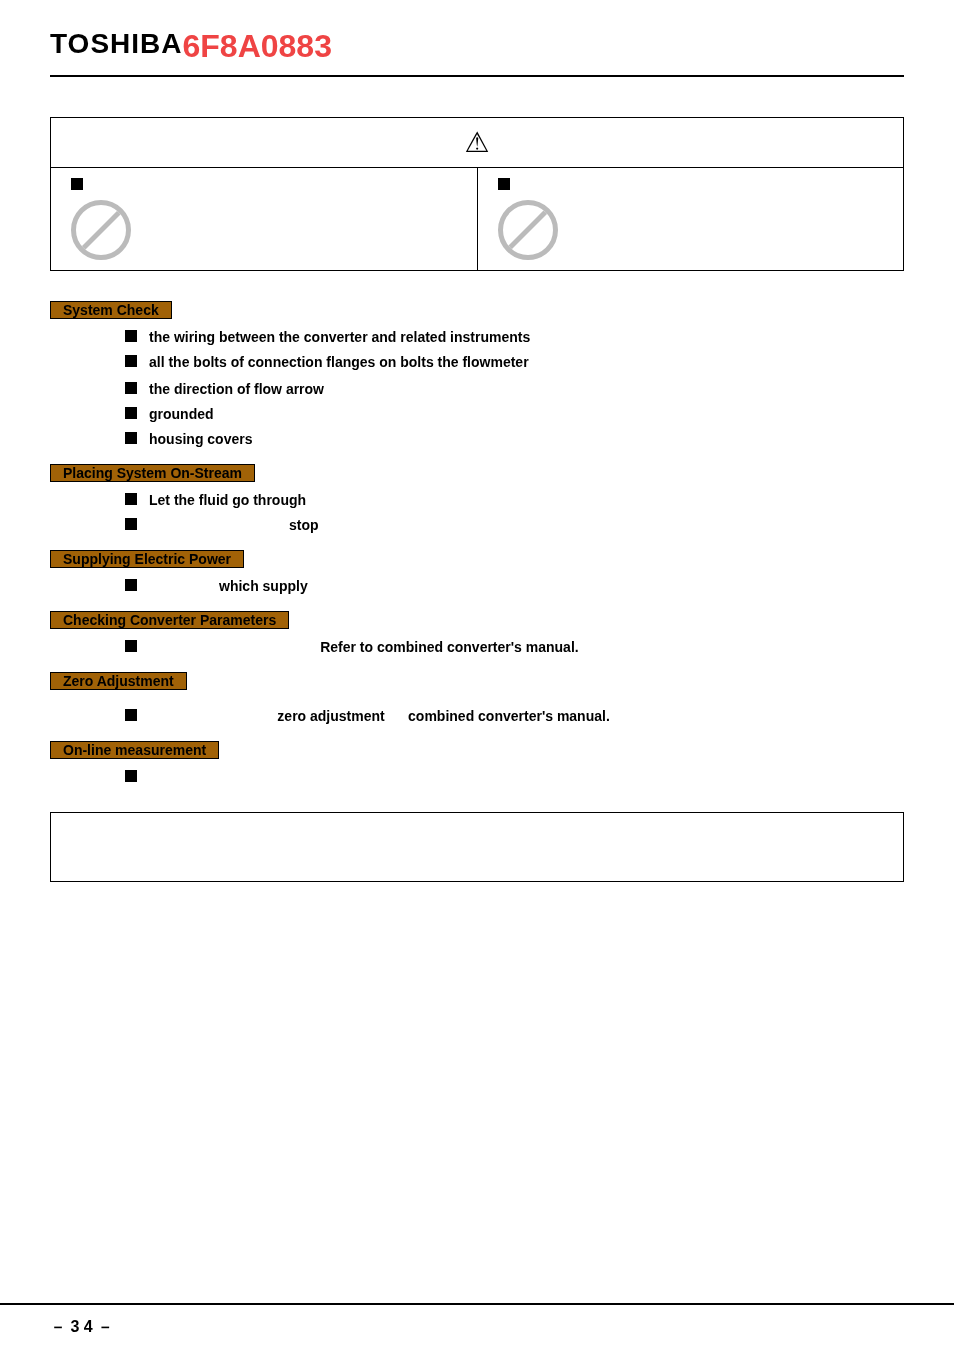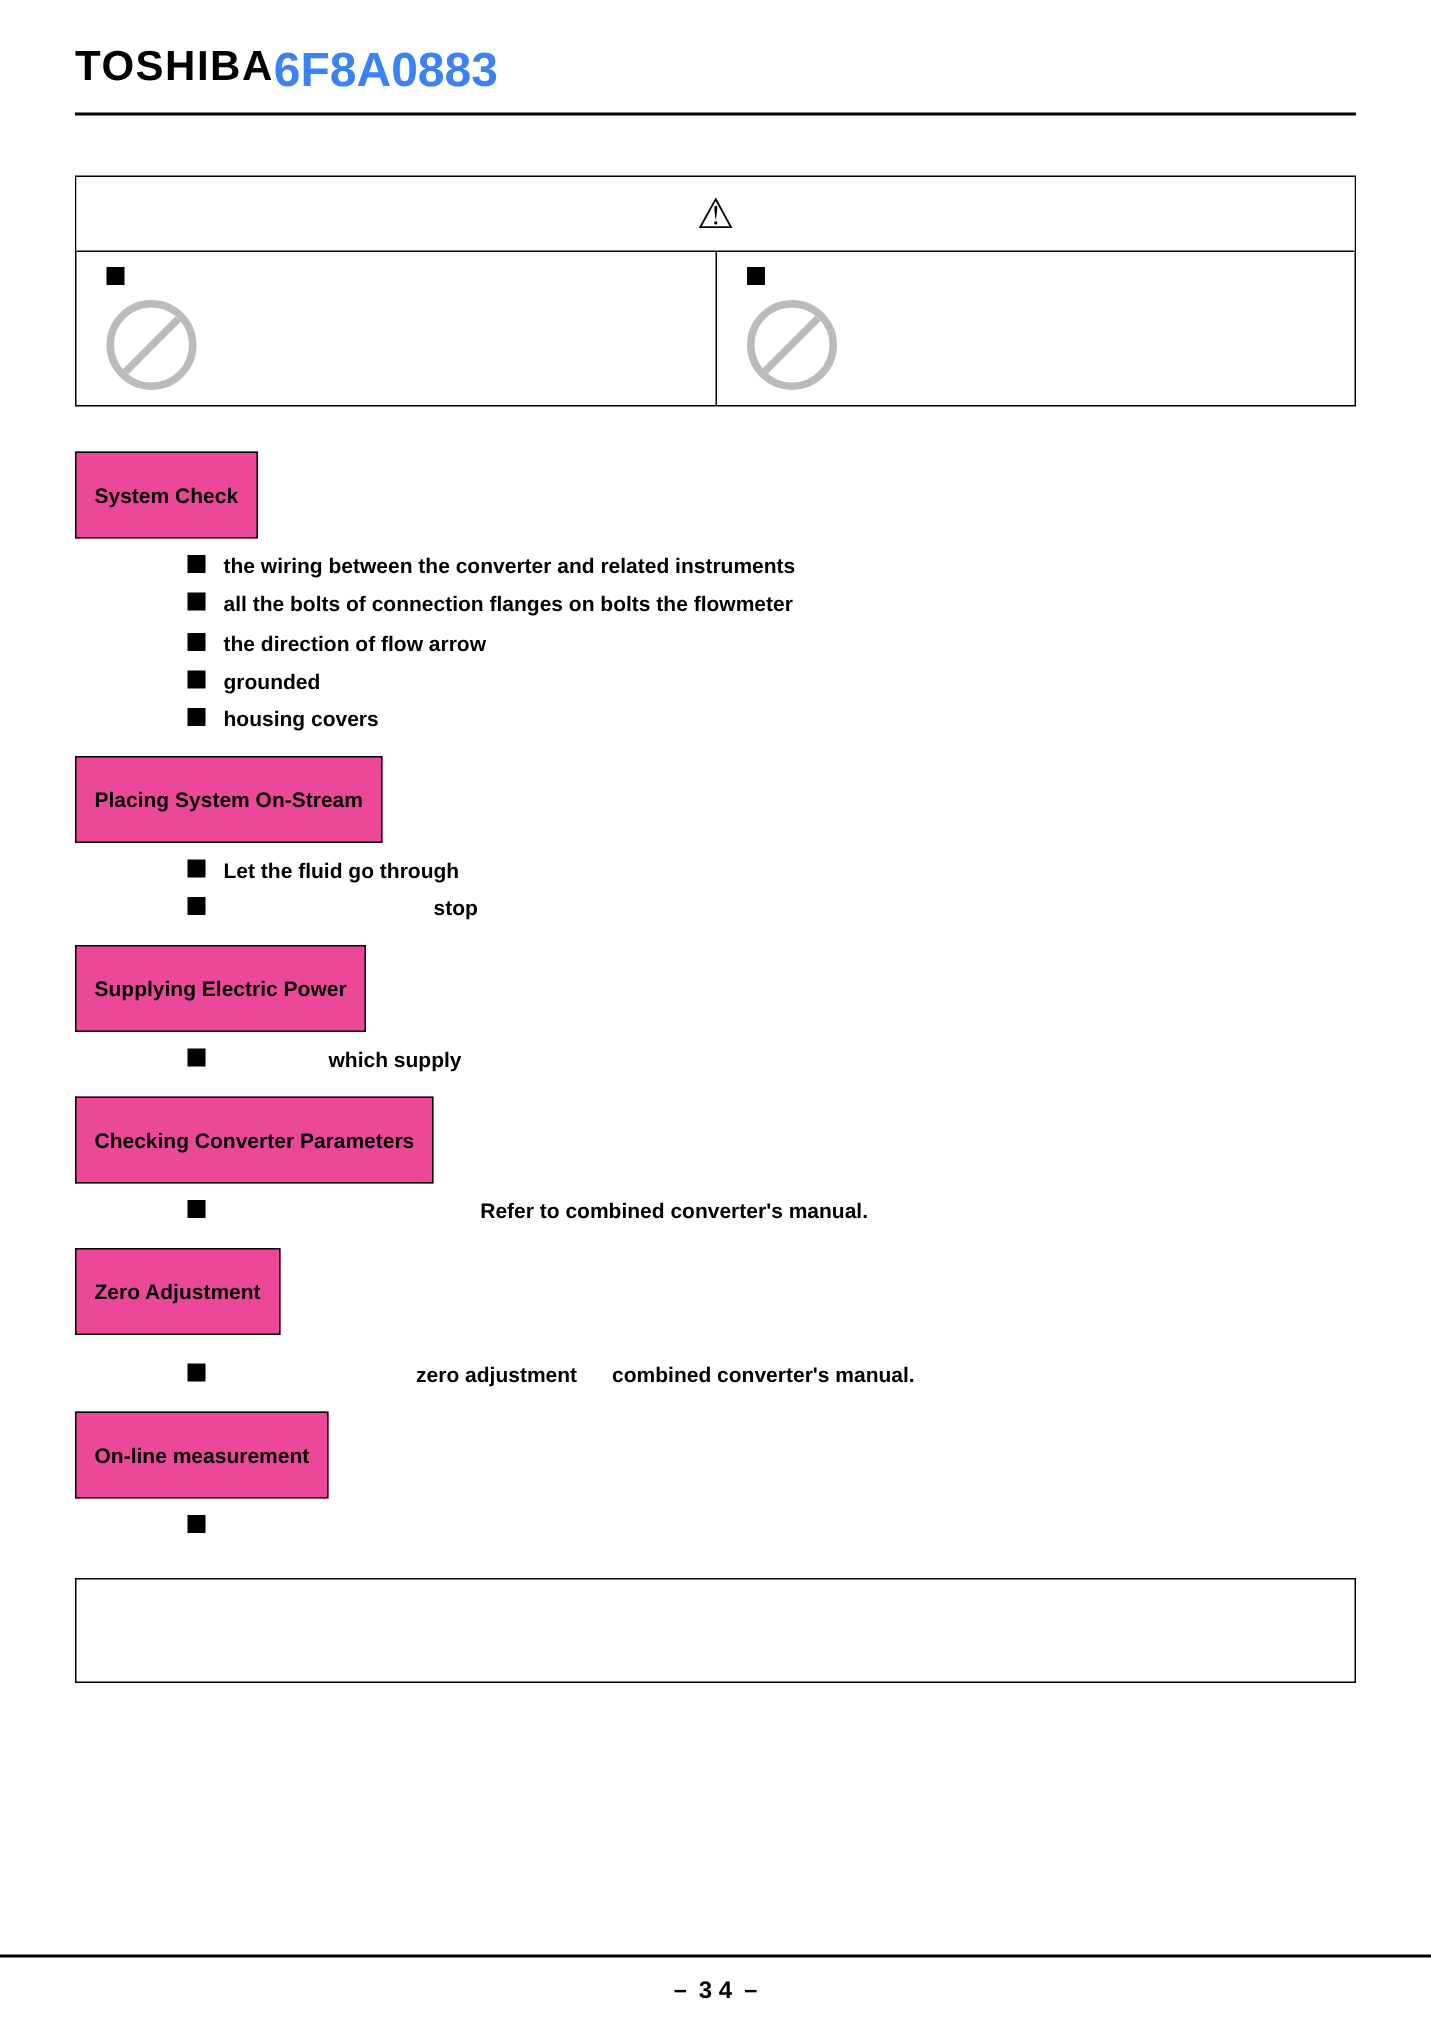--- a/index.html
+++ b/index.html
@@ -39,7 +39,7 @@
       font-size: 32px;
       font-weight: bold;
       font-family: Arial, sans-serif;
-      color: #3b82f6;
+      color: #ef4444;
     }
     .header-line {
       border: none;

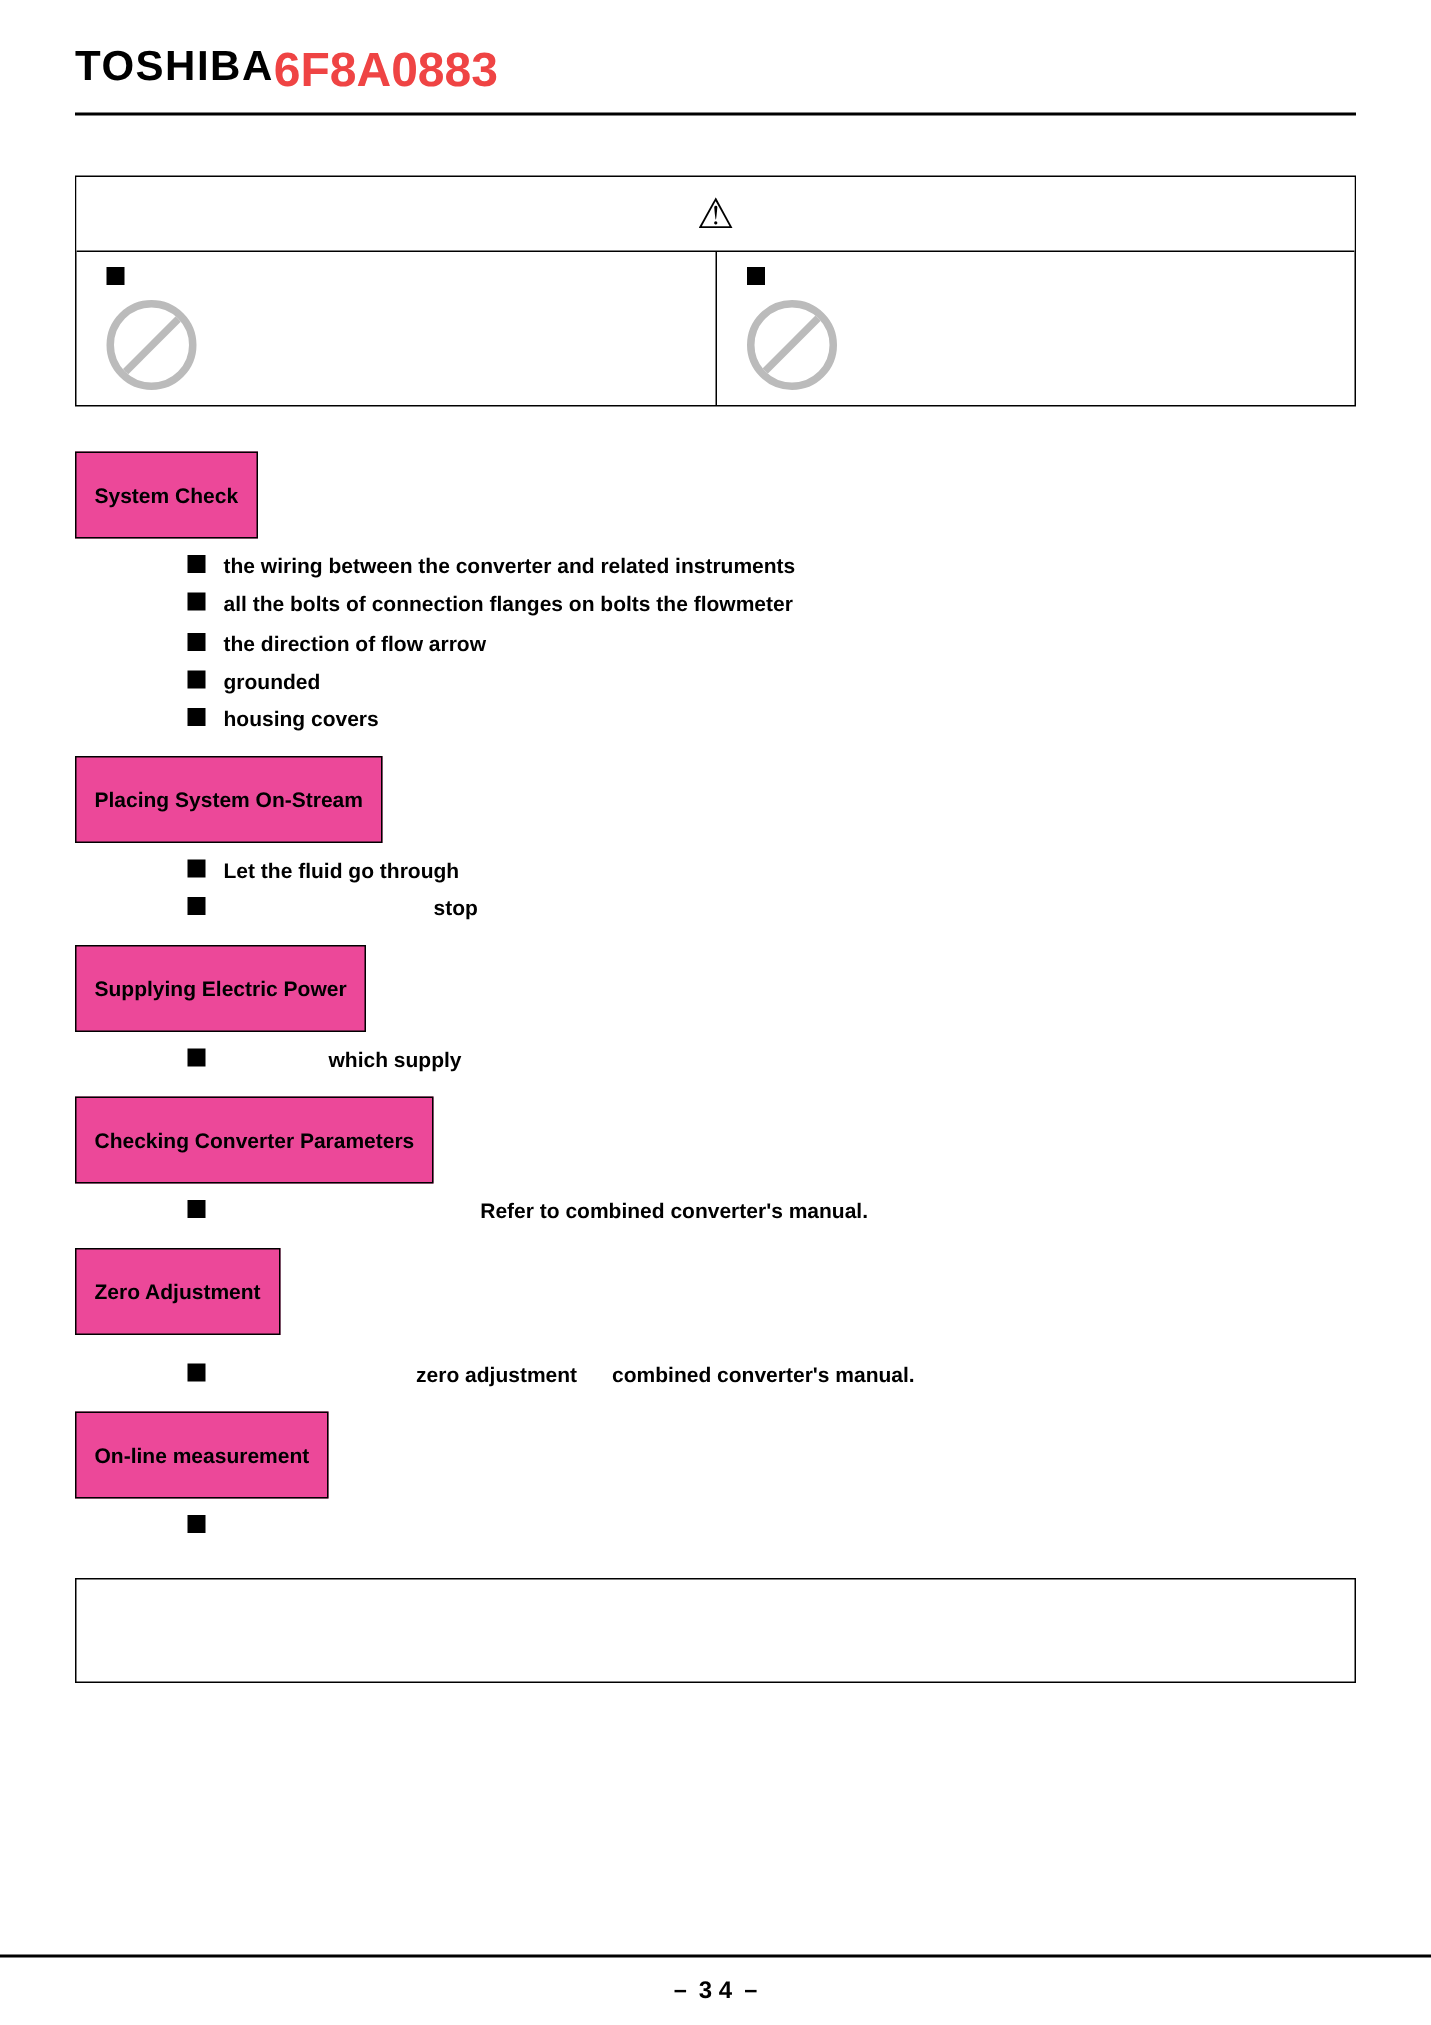--- a/index.html
+++ b/index.html
@@ -123,11 +123,11 @@
     .step-box {
       border: 1.5px solid #000;
       display: inline-block;
-      padding: 20px 12px;
+      padding: 0 12px;
       font-weight: bold;
       font-size: 14px;
       margin-bottom: 8px;
-      background: #ec4899;
+      background: #a16207;
     }
     .step-item {
       display: flex;

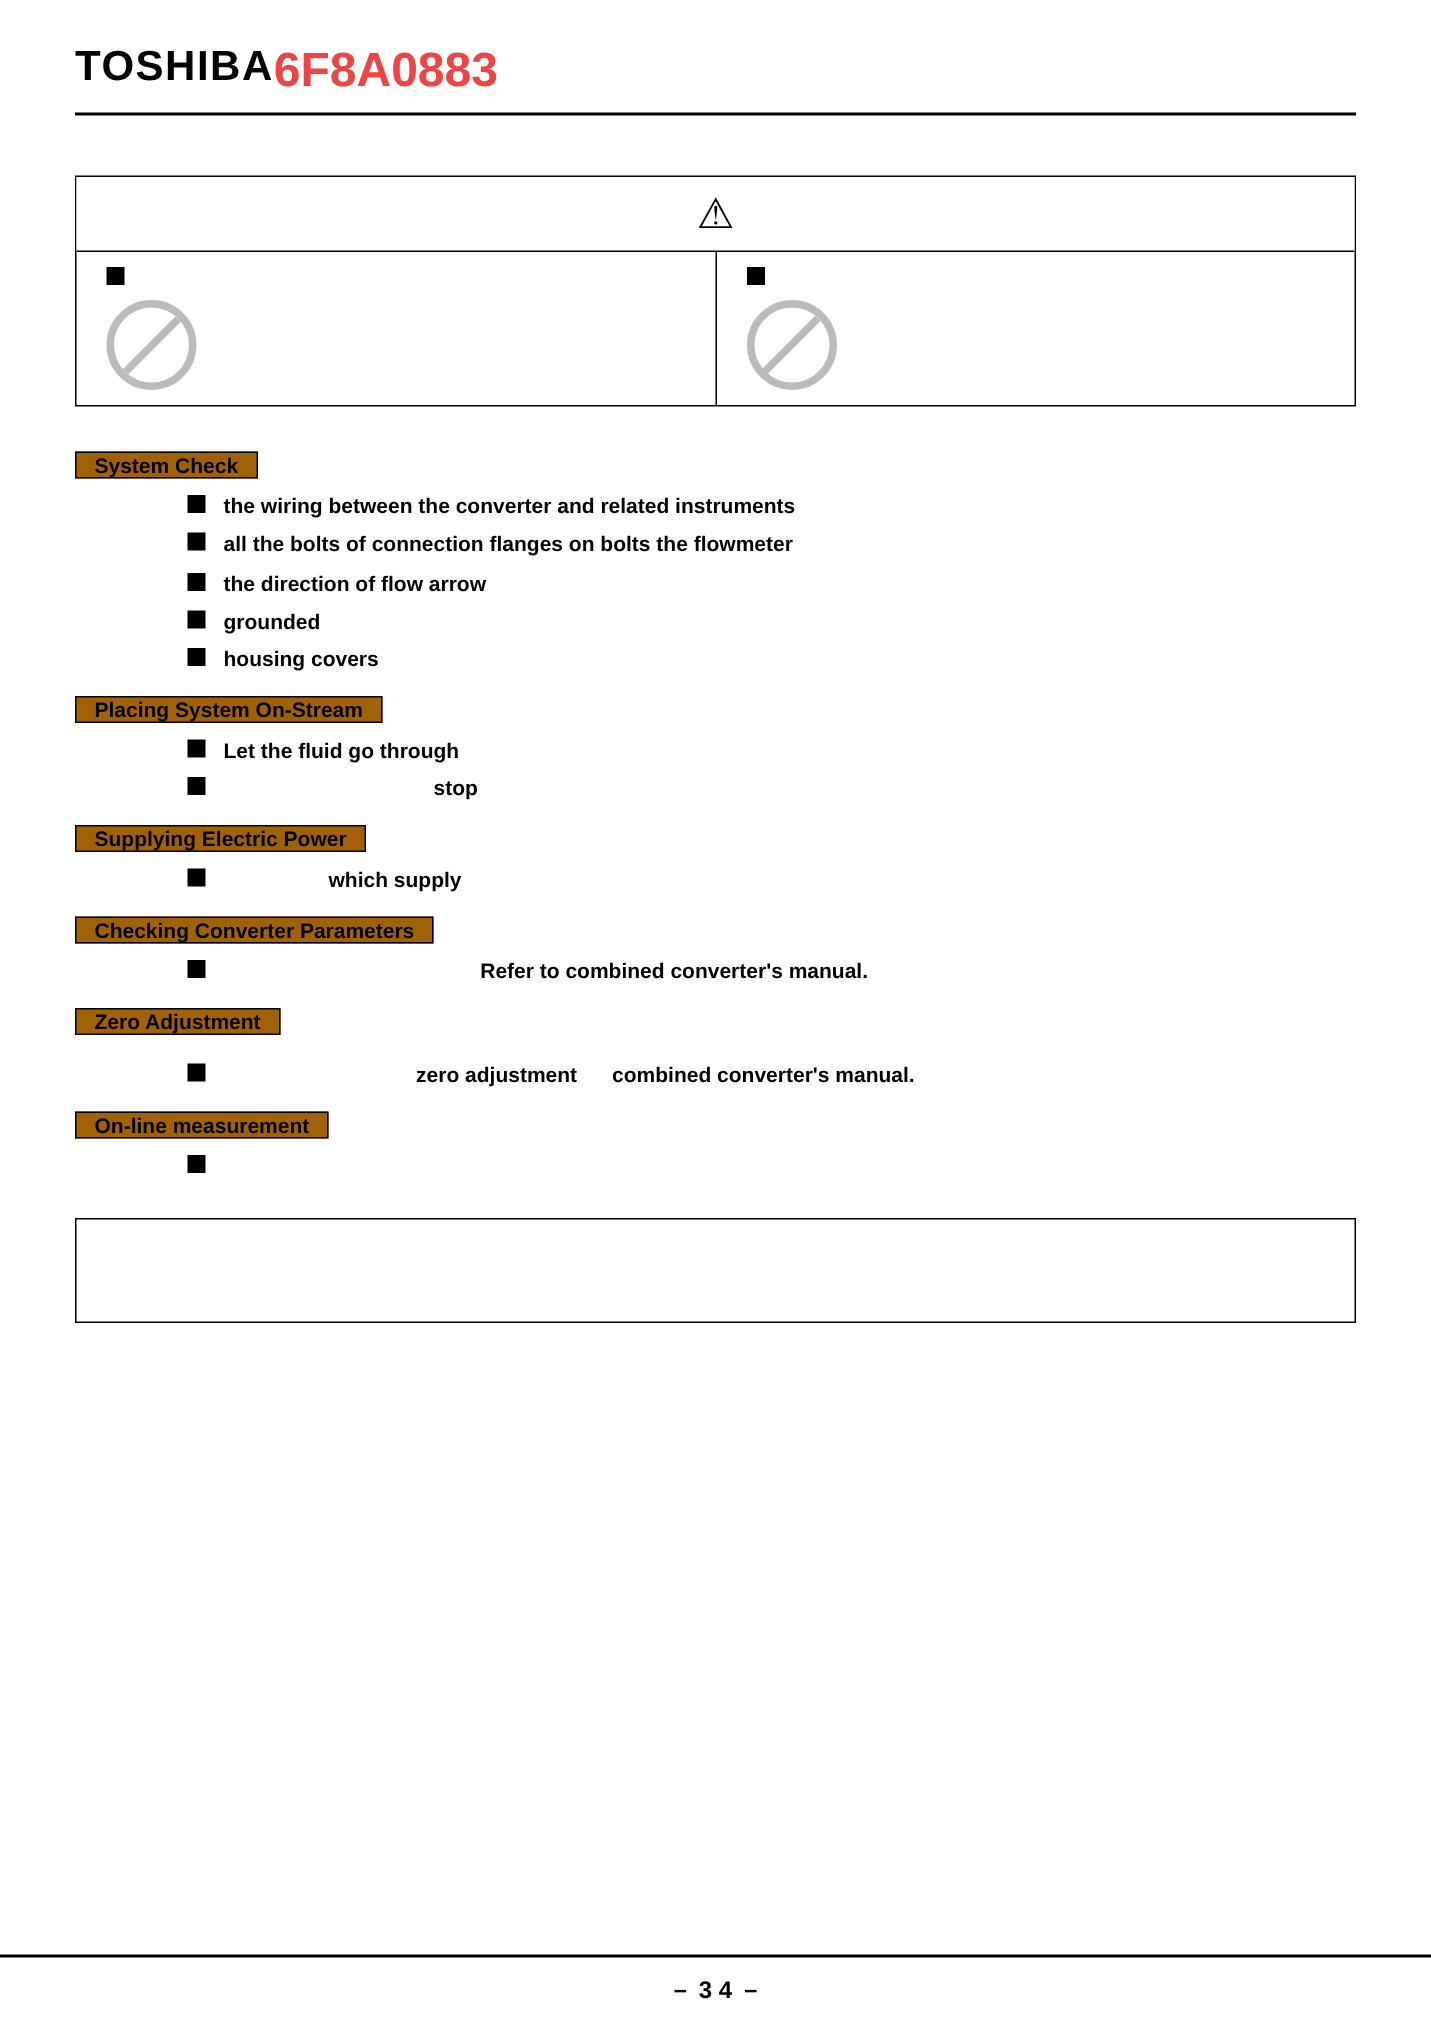--- a/index.html
+++ b/index.html
@@ -168,7 +168,7 @@
     .footer {
       border-top: 2px solid #000;
       padding: 12px 50px;
-      text-align: center;
+      text-align: left;
       font-size: 16px;
       font-weight: bold;
       margin-top: auto;

